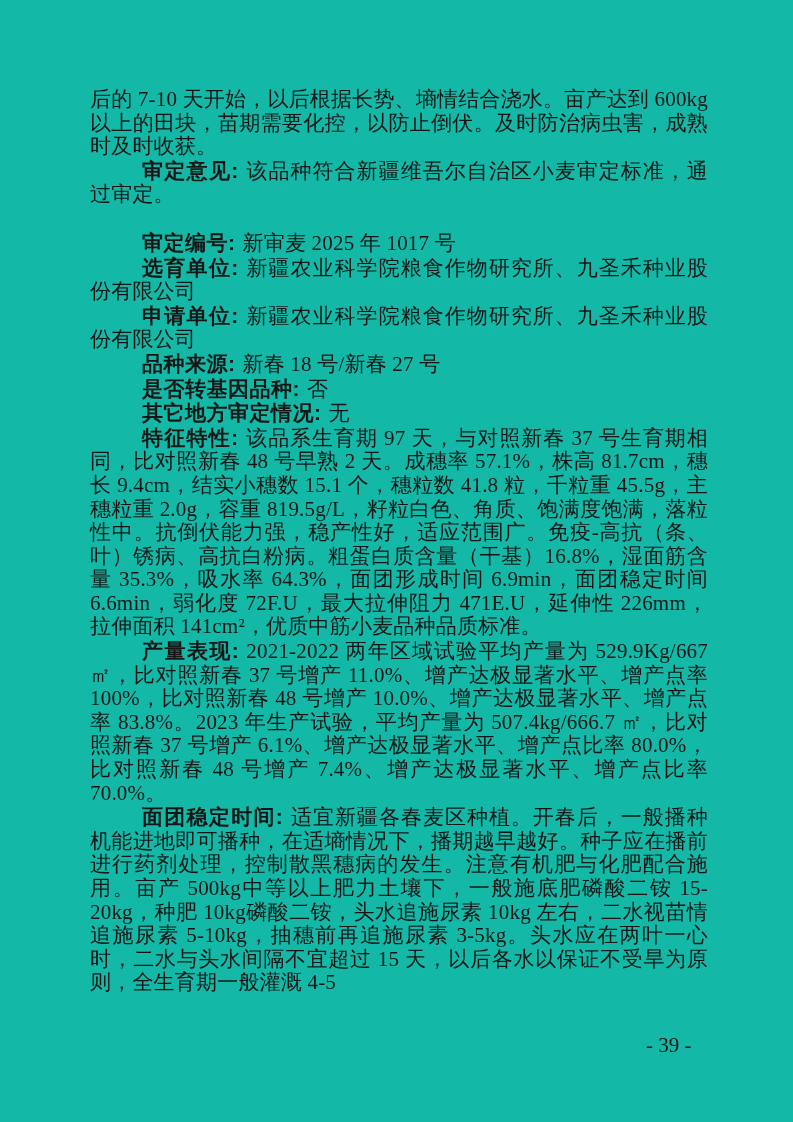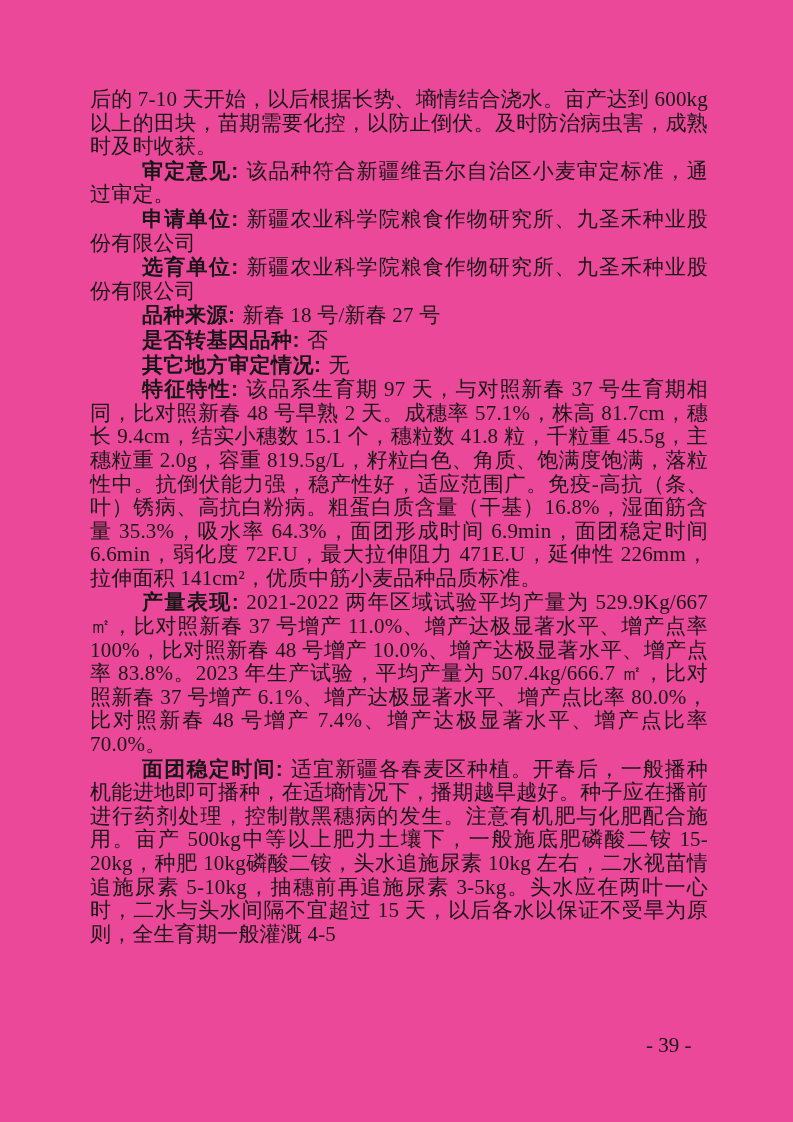--- a/index.html
+++ b/index.html
@@ -11,7 +11,7 @@
     position: relative;
     width: 793px;
     height: 1122px;
-    background: #ec4899;
+    background: #14b8a6;
     overflow: hidden;
     font-family: "Liberation Serif", "DejaVu Serif", serif;
     color: #161616;

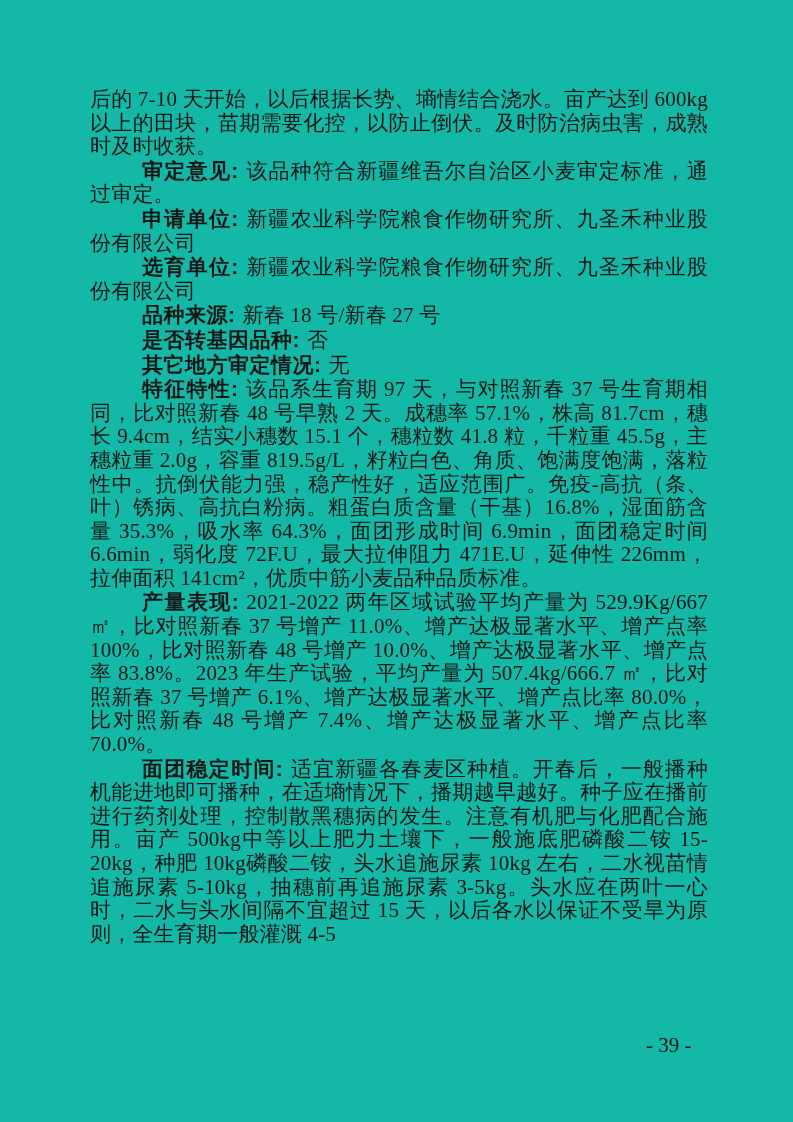--- a/index.html
+++ b/index.html
@@ -59,6 +59,7 @@
   <div class="content">
       <p class="para"><span class="para-text">后的 7-10 天开始，以后根据长势、墒情结合浇水。亩产达到 600kg以上的田块，苗期需要化控，以防止倒伏。及时防治病虫害，成熟时及时收获。</span></p>
       <p class="para indented"><span class="field-label">审定意见:</span><span class="para-text">该品种符合新疆维吾尔自治区小麦审定标准，通过审定。</span></p>
+      <p class="para indented gap-before"><span class="field-label">审定编号:</span><span class="para-text">新审麦 2025 年 1017 号</span></p>
       <p class="para indented"><span class="field-label">申请单位:</span><span class="para-text">新疆农业科学院粮食作物研究所、九圣禾种业股份有限公司</span></p>
       <p class="para indented"><span class="field-label">选育单位:</span><span class="para-text">新疆农业科学院粮食作物研究所、九圣禾种业股份有限公司</span></p>
       <p class="para indented"><span class="field-label">品种来源:</span><span class="para-text">新春 18 号/新春 27 号</span></p>

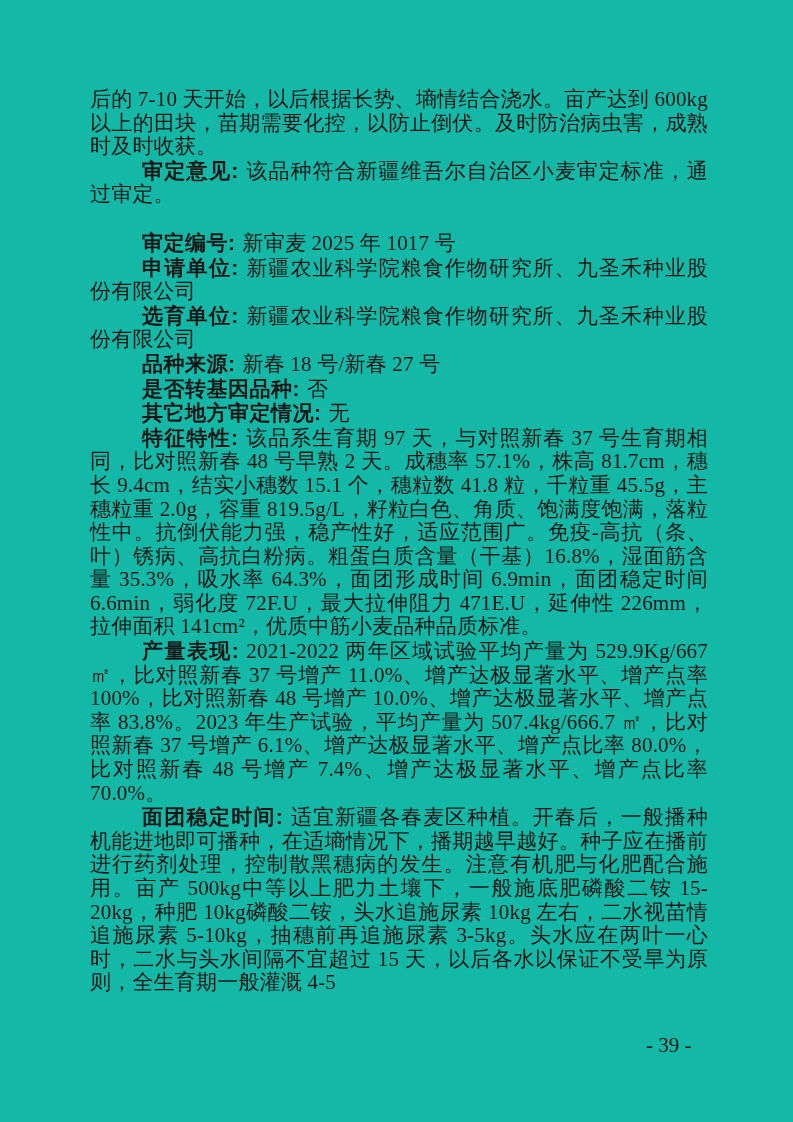--- a/index.html
+++ b/index.html
@@ -60,8 +60,8 @@
       <p class="para"><span class="para-text">后的 7-10 天开始，以后根据长势、墒情结合浇水。亩产达到 600kg以上的田块，苗期需要化控，以防止倒伏。及时防治病虫害，成熟时及时收获。</span></p>
       <p class="para indented"><span class="field-label">审定意见:</span><span class="para-text">该品种符合新疆维吾尔自治区小麦审定标准，通过审定。</span></p>
       <p class="para indented gap-before"><span class="field-label">审定编号:</span><span class="para-text">新审麦 2025 年 1017 号</span></p>
+      <p class="para indented"><span class="field-label">选育单位:</span><span class="para-text">新疆农业科学院粮食作物研究所、九圣禾种业股份有限公司</span></p>
       <p class="para indented"><span class="field-label">申请单位:</span><span class="para-text">新疆农业科学院粮食作物研究所、九圣禾种业股份有限公司</span></p>
-      <p class="para indented"><span class="field-label">选育单位:</span><span class="para-text">新疆农业科学院粮食作物研究所、九圣禾种业股份有限公司</span></p>
       <p class="para indented"><span class="field-label">品种来源:</span><span class="para-text">新春 18 号/新春 27 号</span></p>
       <p class="para indented"><span class="field-label">是否转基因品种:</span><span class="para-text">否</span></p>
       <p class="para indented"><span class="field-label">其它地方审定情况:</span><span class="para-text">无</span></p>

